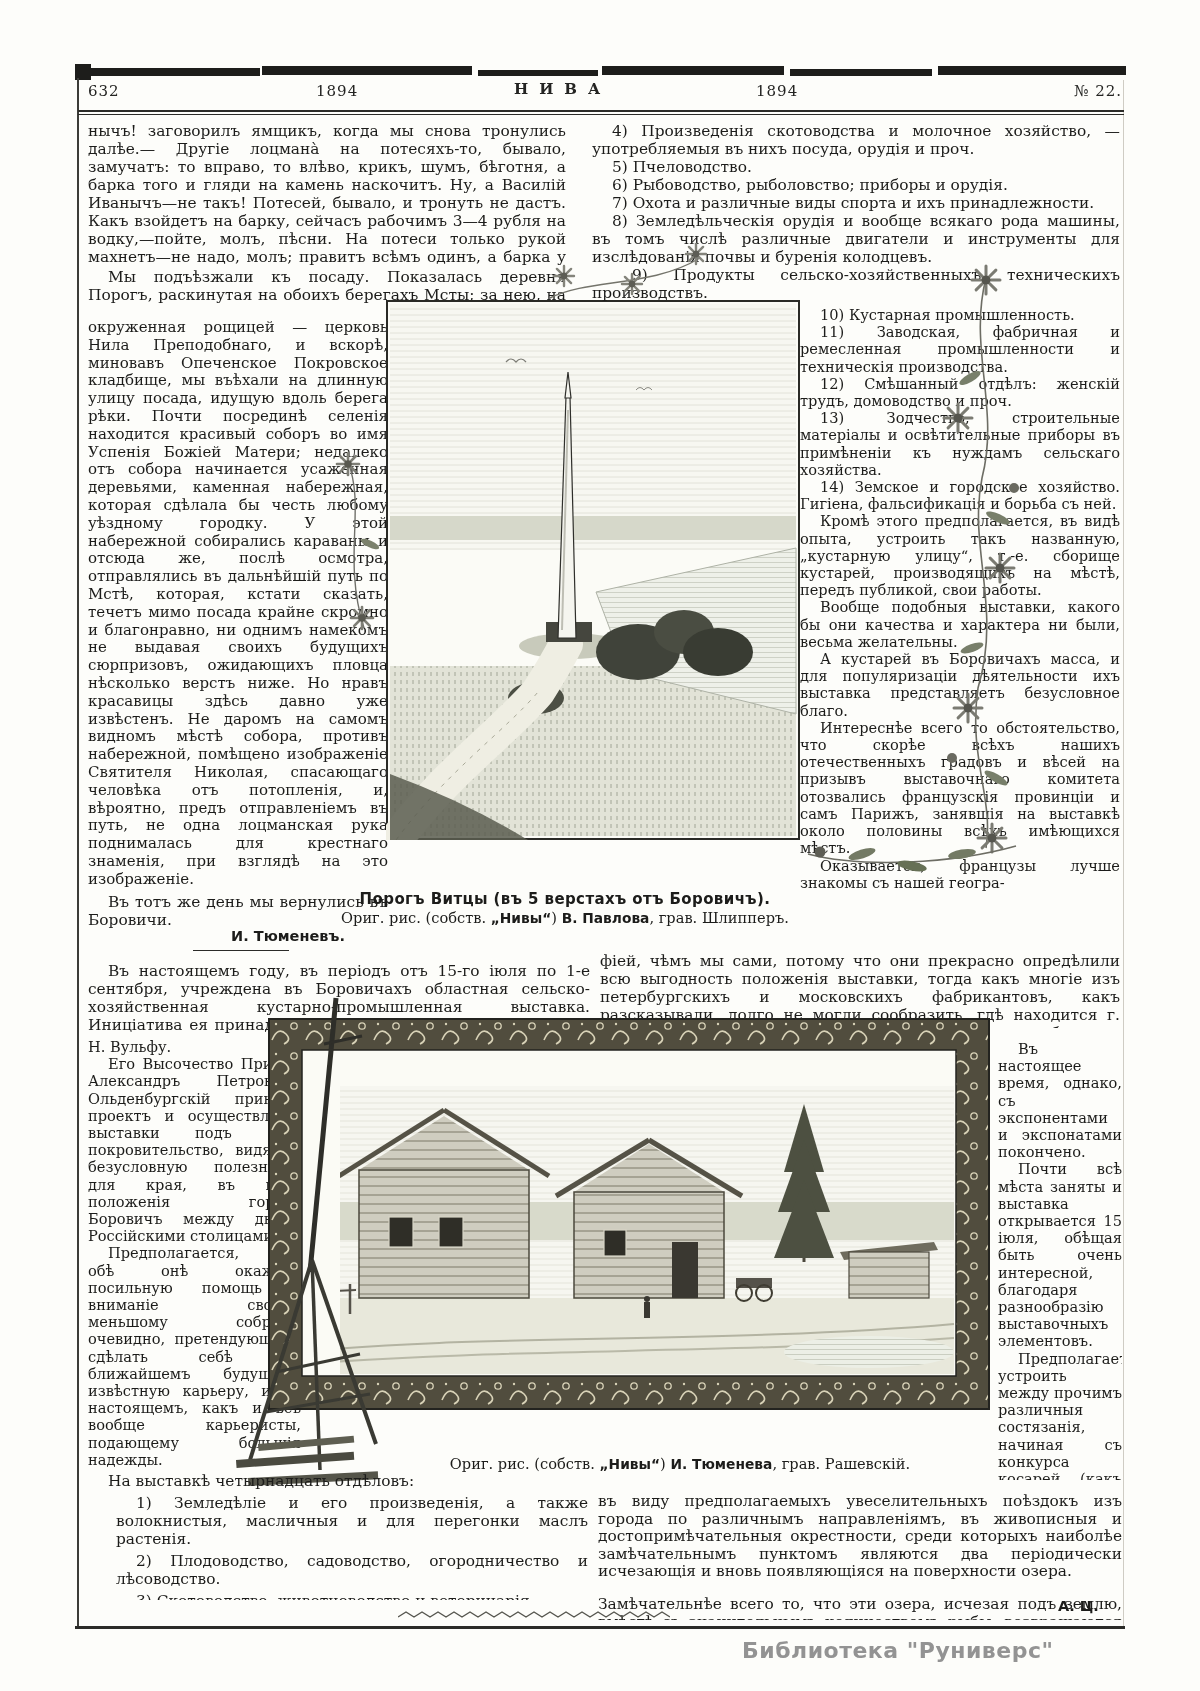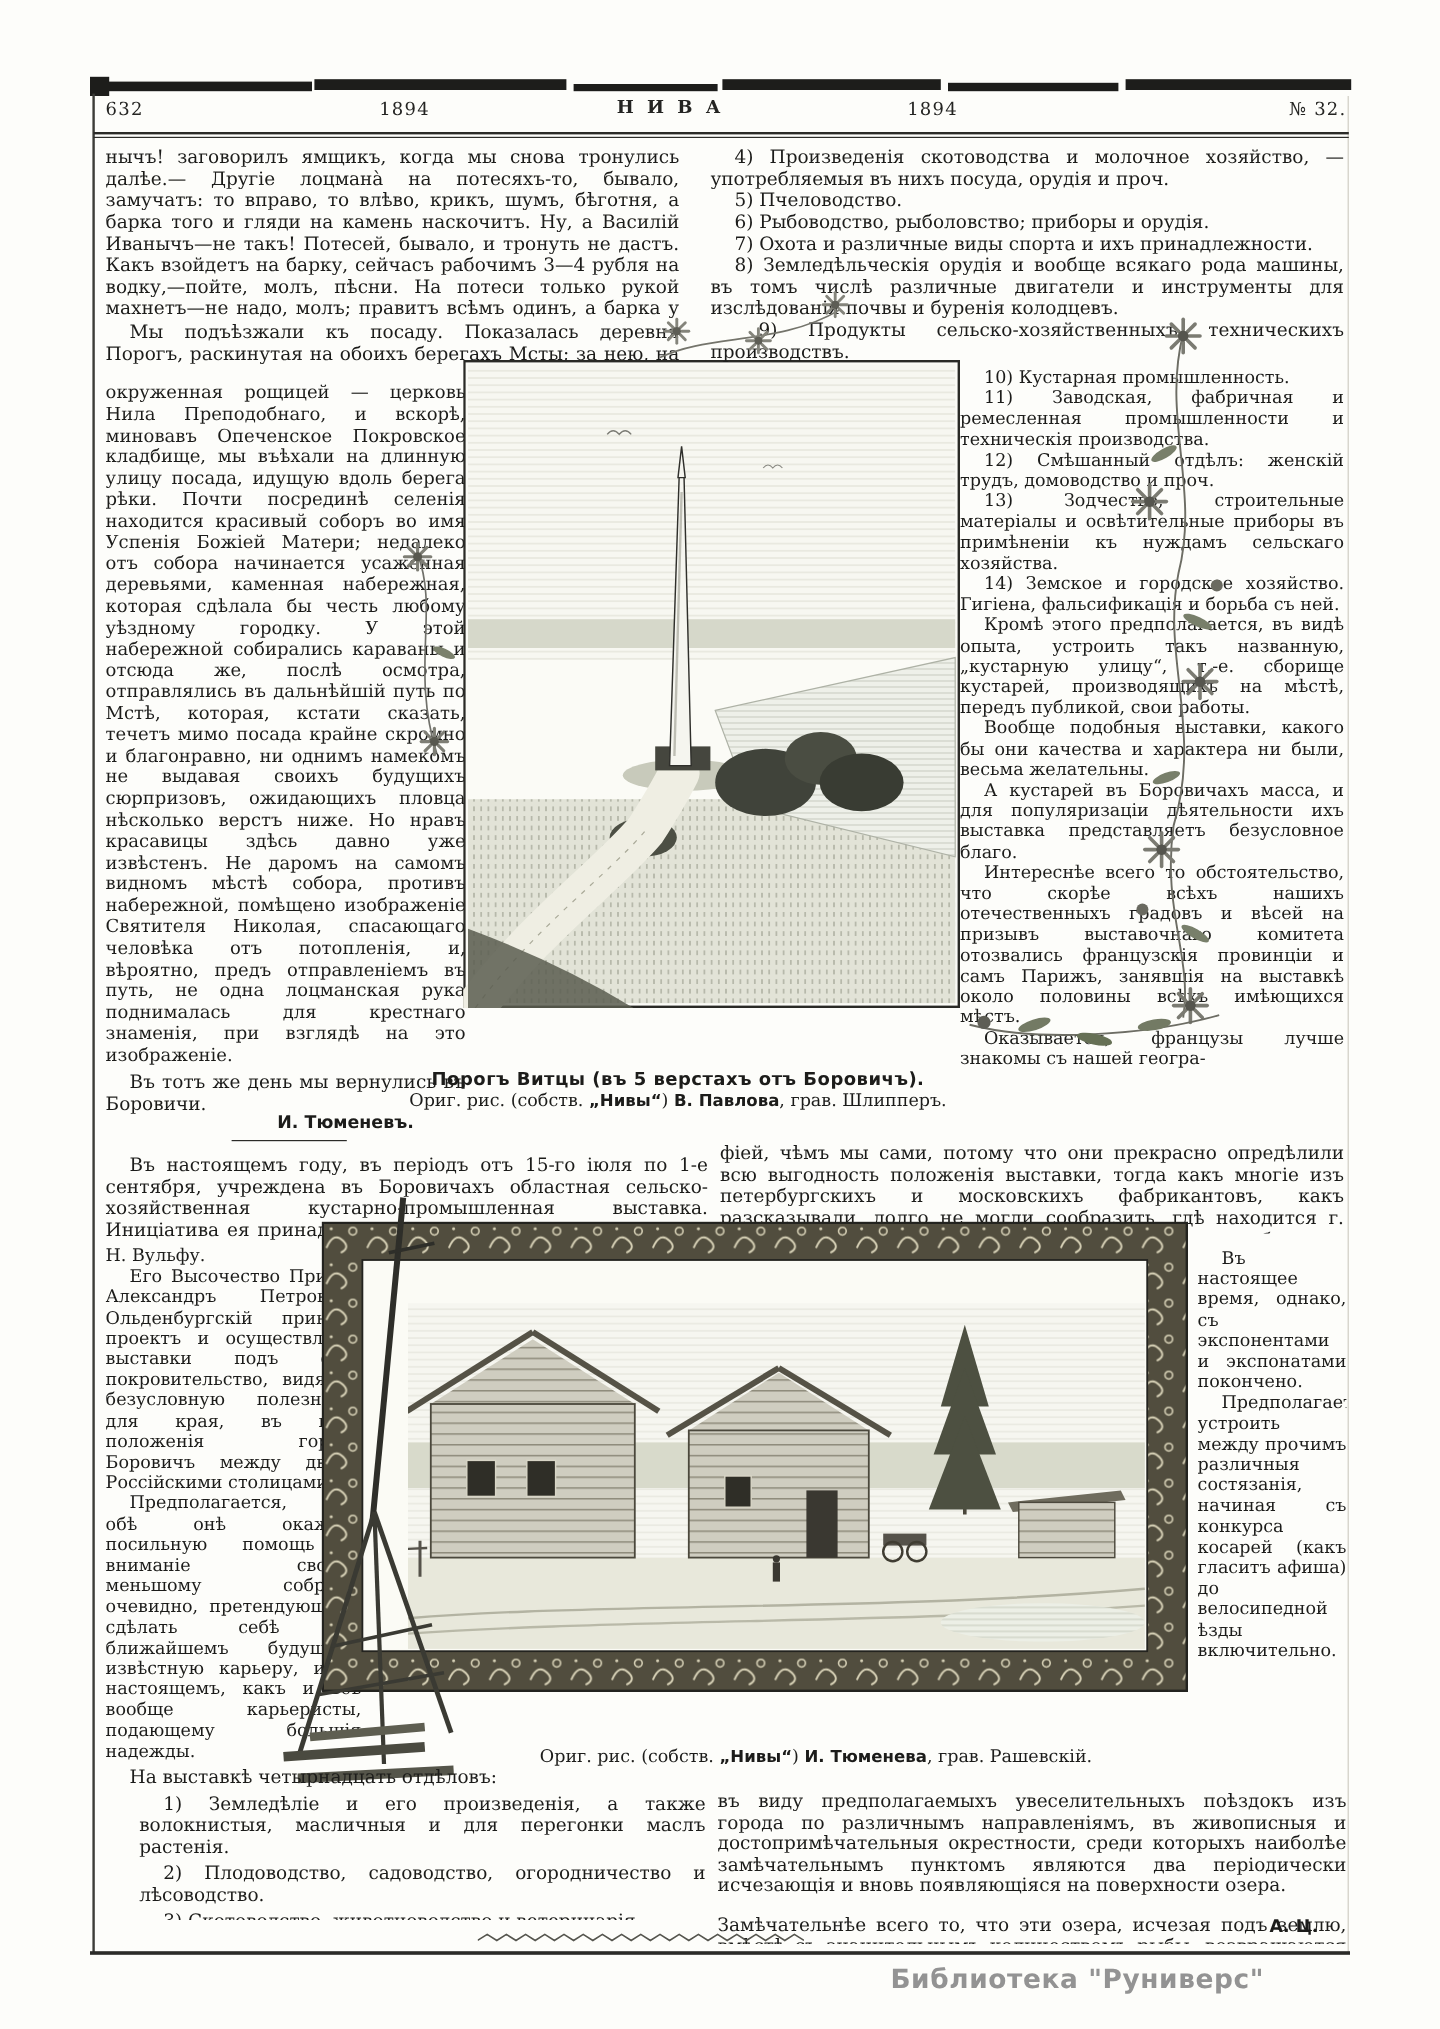--- a/index.html
+++ b/index.html
@@ -42,7 +42,7 @@
   <div class="abs hdr" style="left:316px;top:82px;">1894</div>
   <div class="abs hdr masthead" style="left:514px;top:80px;">НИВА</div>
   <div class="abs hdr" style="left:756px;top:82px;">1894</div>
-  <div class="abs hdr" style="left:1038px;top:82px;width:84px;text-align:right;">№ 32.</div>
+  <div class="abs hdr" style="left:1038px;top:82px;width:84px;text-align:right;">№ 22.</div>
   <div class="abs rule" style="left:78px;top:110px;width:1046px;height:2px;"></div>
   <div class="abs rule" style="left:78px;top:114px;width:1046px;height:1px;"></div>
 

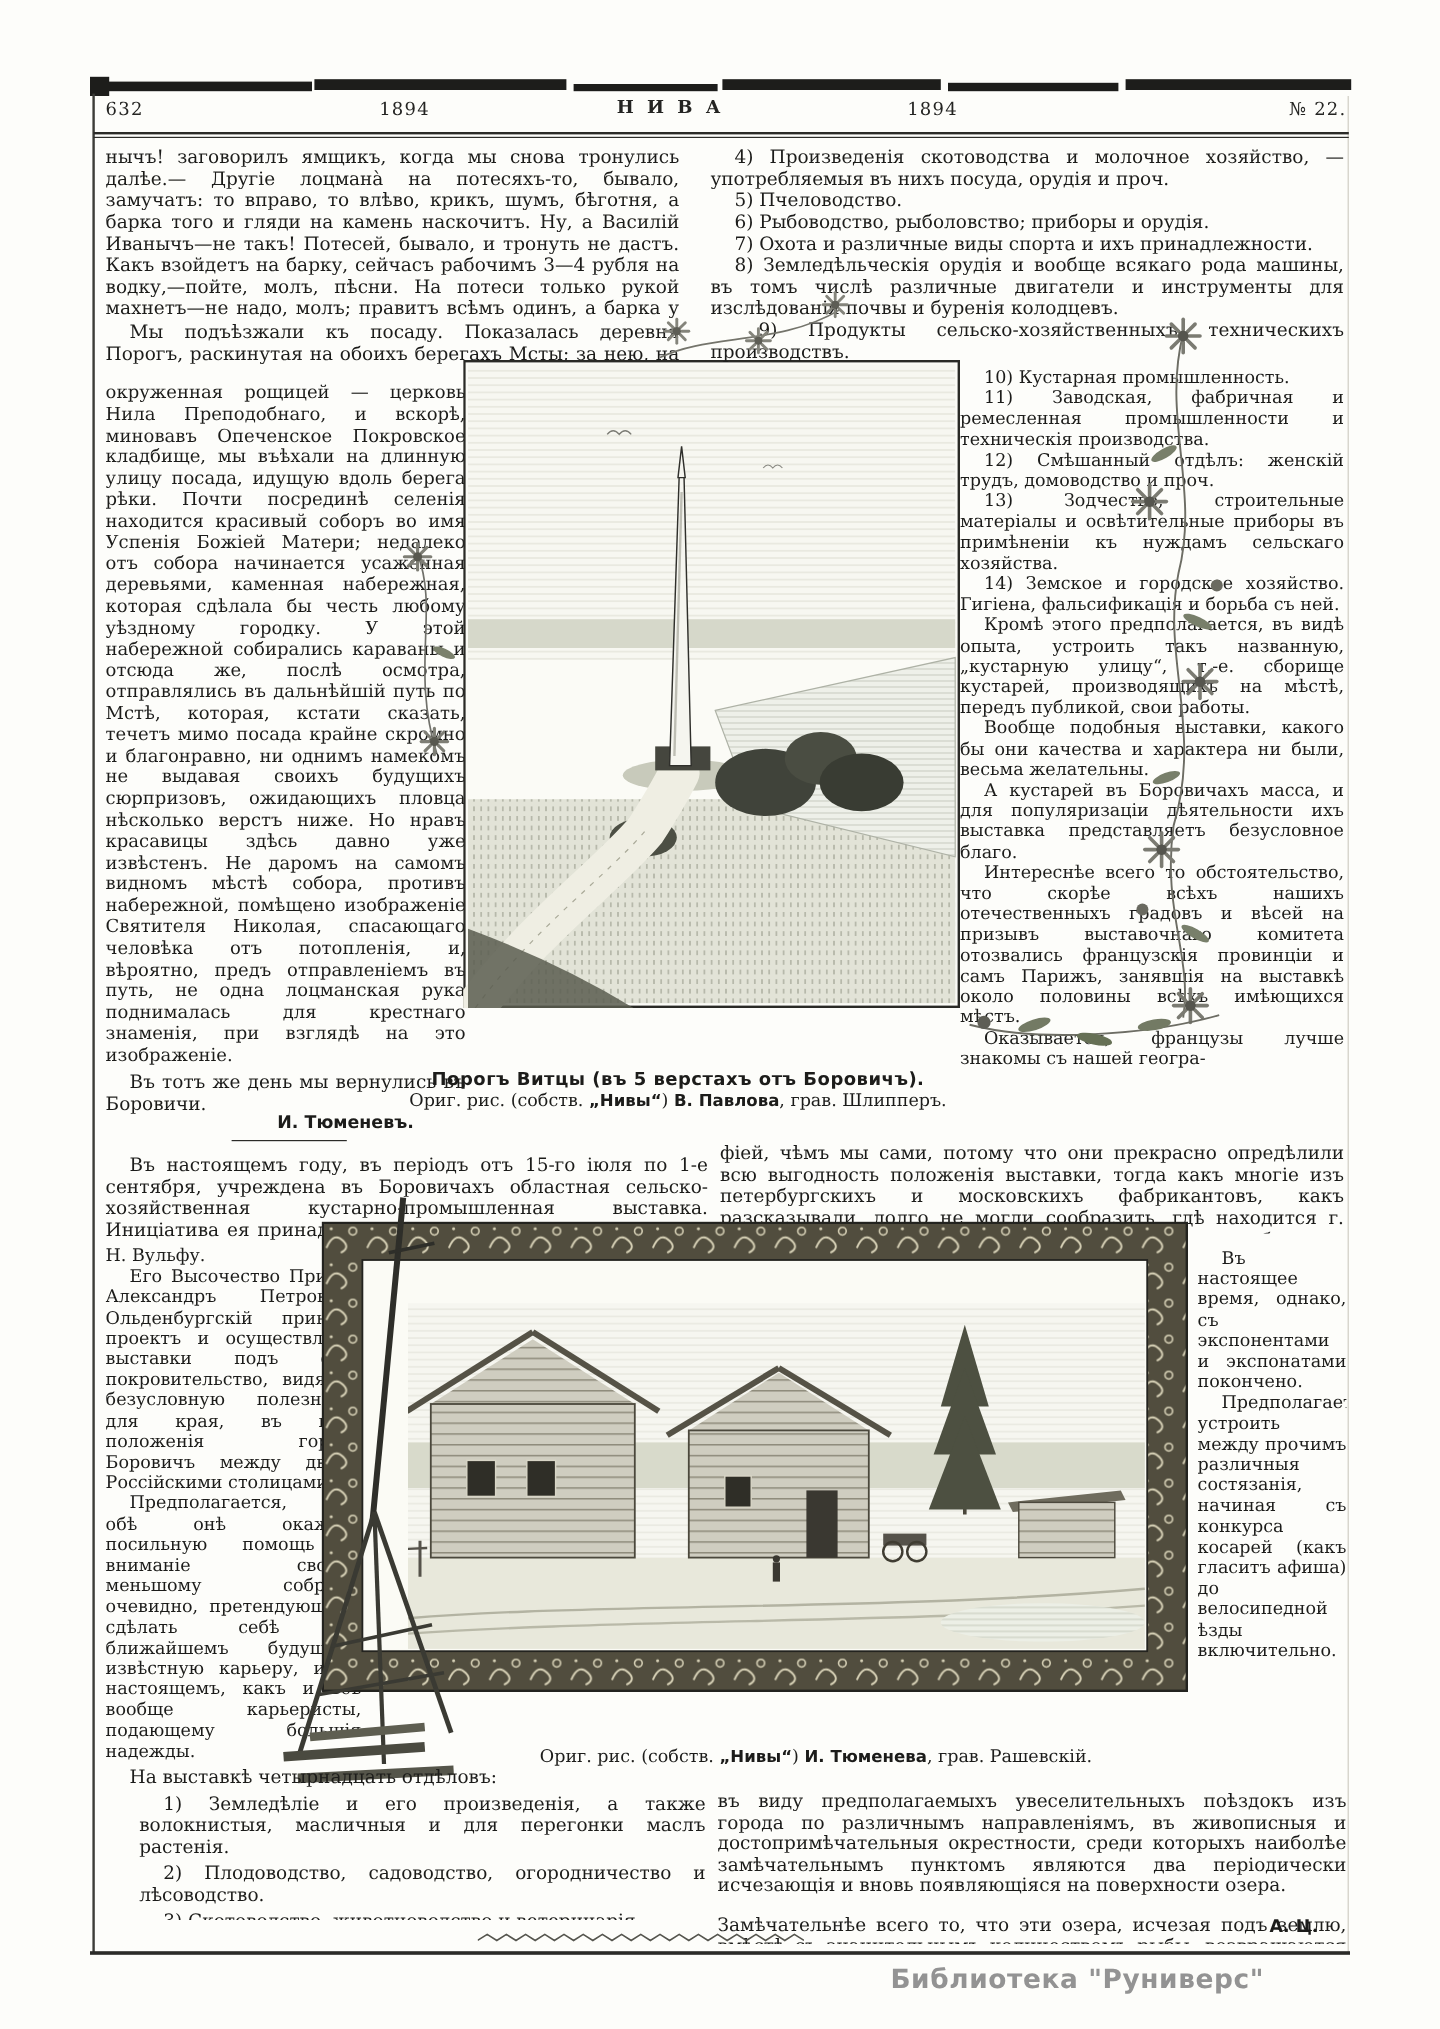--- a/index.html
+++ b/index.html
@@ -139,6 +139,7 @@
 
   <div class="abs txt-n clip" style="left:998px;top:1040px;width:124px;height:440px;">
     <p>Въ настоящее время, однако, съ экспонентами и экспонатами покончено.</p>
+    <p>Почти всѣ мѣста заняты и выставка открывается 15 іюля, обѣщая быть очень интересной, благодаря разнообразію выставочныхъ элементовъ.</p>
     <p>Предполагается устроить между прочимъ различныя состязанія, начиная съ конкурса косарей (какъ гласитъ афиша) до велосипедной ѣзды включительно.</p>
 
   </div>

